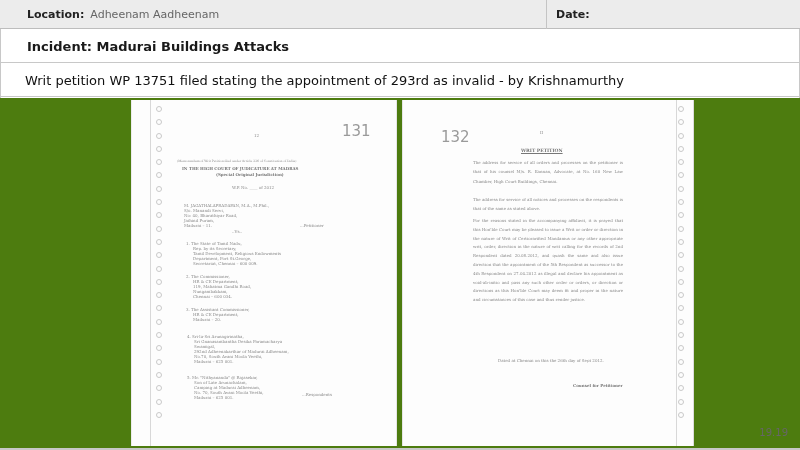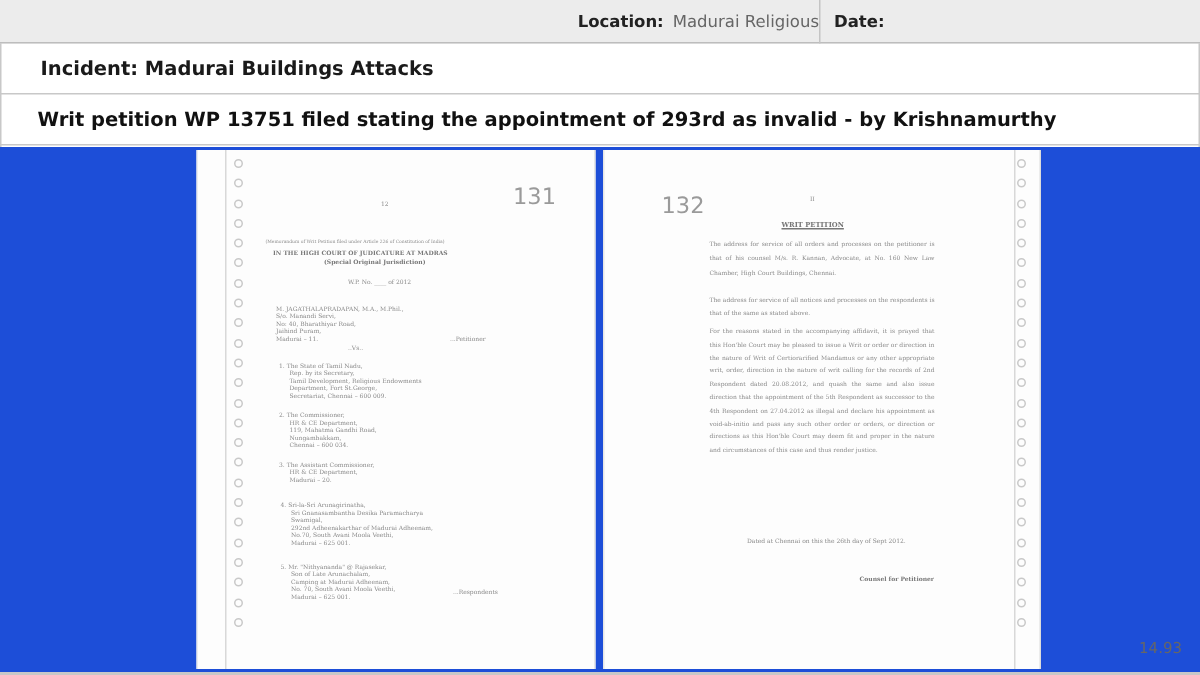--- a/index.html
+++ b/index.html
@@ -10,7 +10,7 @@
 
   .header-row { position: absolute; left: 0; top: 0; width: 800px; height: 29px; background: #ececec; border-bottom: 1px solid #bdbdbd; display: flex; }
   .header-cell { height: 29px; display: flex; align-items: center; font-size: 11px; }
-  .header-cell.location { width: 547px; padding-left: 27px; border-right: 1px solid #c4c4c4; justify-content: flex-end; }
+  .header-cell.location { width: 547px; padding-left: 27px; border-right: 1px solid #c4c4c4; }
   .header-cell.date { flex: 1; padding-left: 9px; gap: 45px; }
   .header-label { font-weight: bold; color: #222; margin-right: 6px; }
   .header-value { color: #666; }

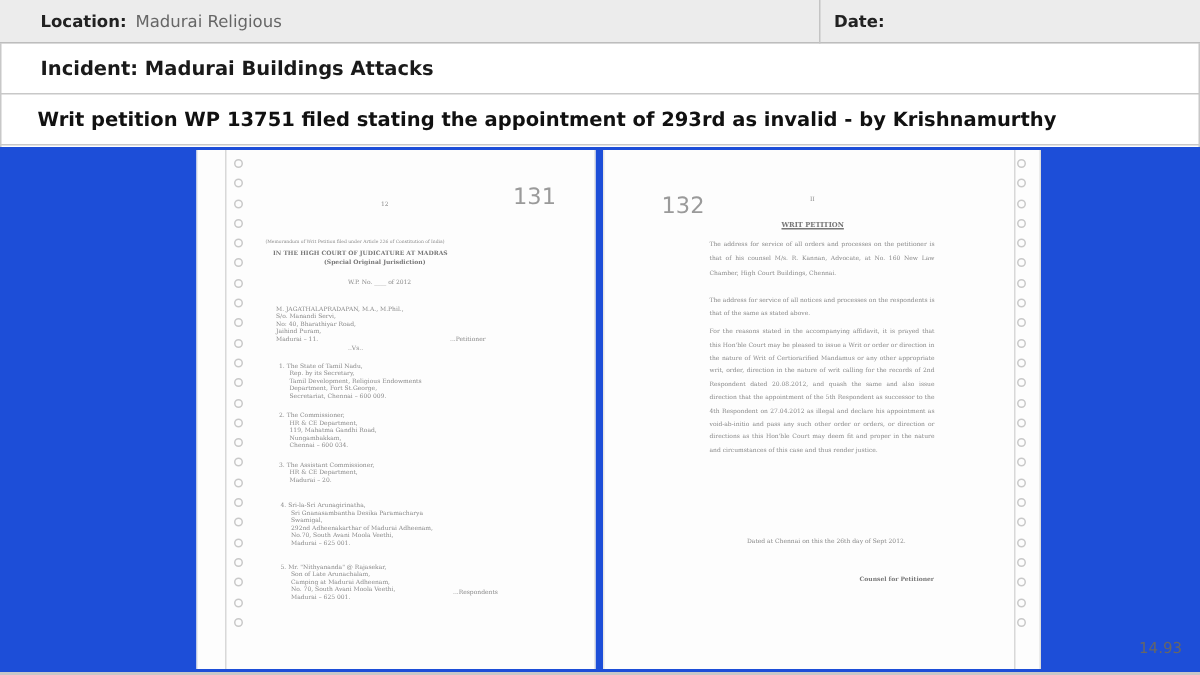--- a/index.html
+++ b/index.html
@@ -47,7 +47,7 @@
 <div class="header-row">
   <div class="header-cell location">
     <span class="header-label">Location:</span>
-    <span class="header-value">Madurai Religious</span>
+    <span class="header-value">Adheenam Aadheenam</span>
   </div>
   <div class="header-cell date">
     <span class="header-label">Date:</span>

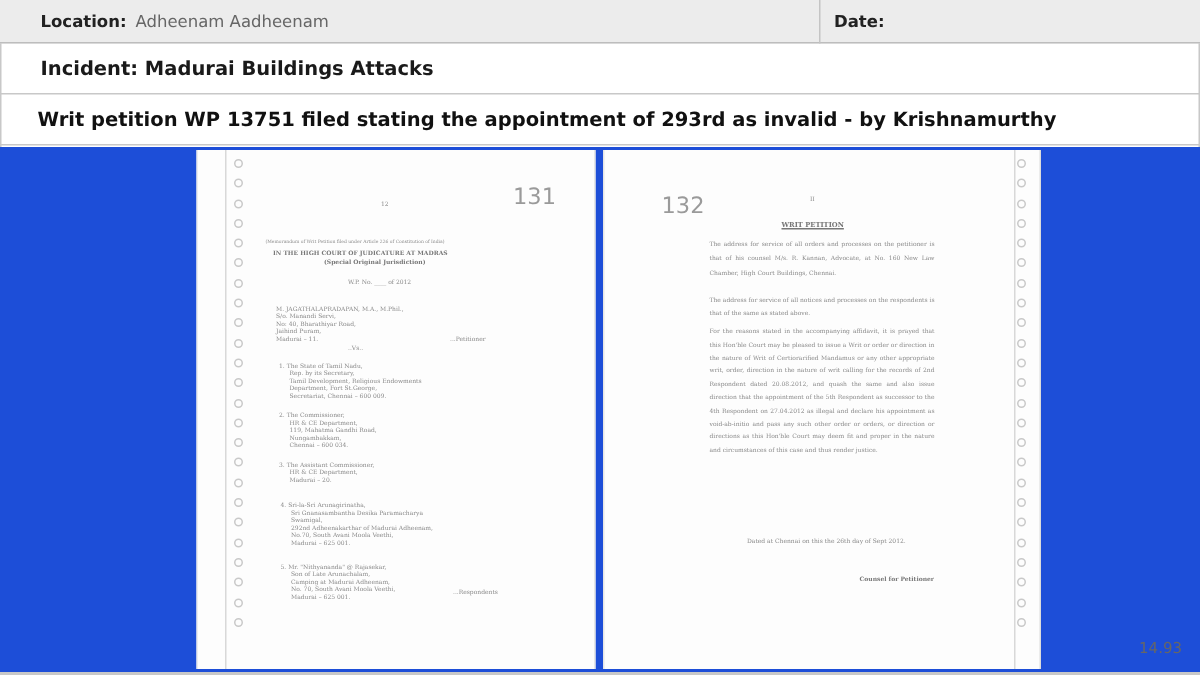--- a/index.html
+++ b/index.html
@@ -17,7 +17,7 @@
 
   .incident-row { position: absolute; left: 0; top: 30px; width: 800px; height: 33px; border-bottom: 1px solid #c8c8c8; display: flex; align-items: center; padding-left: 27px; font-size: 13px; font-weight: bold; color: #1a1a1a; }
 
-  .title-row { position: absolute; left: 0; top: 64px; width: 800px; height: 33px; border-bottom: 1px solid #c8c8c8; display: flex; align-items: center; padding-left: 25px; font-size: 13px; font-weight: bold; color: #111; }
+  .title-row { position: absolute; left: 0; top: 64px; width: 800px; height: 33px; border-bottom: 1px solid #c8c8c8; display: flex; align-items: center; padding-left: 25px; font-size: 13px; font-weight: normal; color: #111; }
 
   .scan-area { position: absolute; left: 0; top: 98px; width: 800px; height: 350px; background: #1d4ed8; }
 

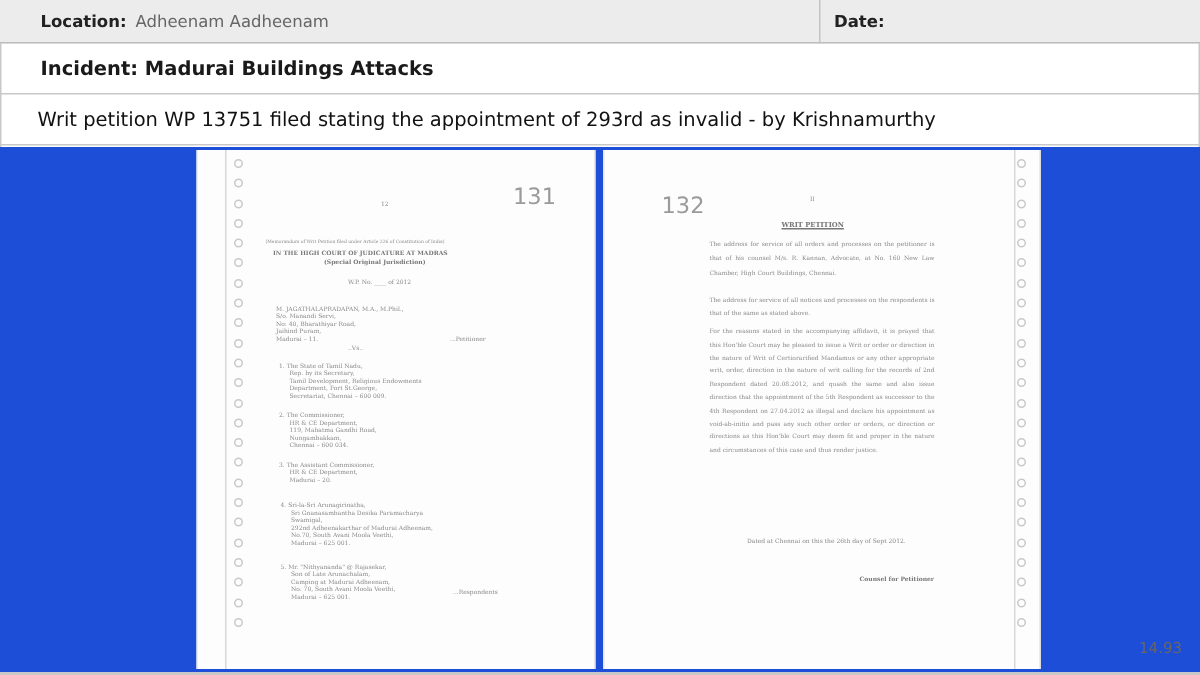--- a/index.html
+++ b/index.html
@@ -19,7 +19,7 @@
 
   .title-row { position: absolute; left: 0; top: 64px; width: 800px; height: 33px; border-bottom: 1px solid #c8c8c8; display: flex; align-items: center; padding-left: 25px; font-size: 13px; font-weight: normal; color: #111; }
 
-  .scan-area { position: absolute; left: 0; top: 98px; width: 800px; height: 350px; background: #1d4ed8; }
+  .scan-area { position: absolute; left: 0; top: 98px; width: 800px; height: 350px; background: #4d7c0f; }
 
   .page { position: absolute; top: 2px; height: 346px; background: #fdfdfd; }
   .page.left { left: 131px; width: 266px; border-right: 1px solid #e6e6e6; border-left: 1px solid #ececec; }

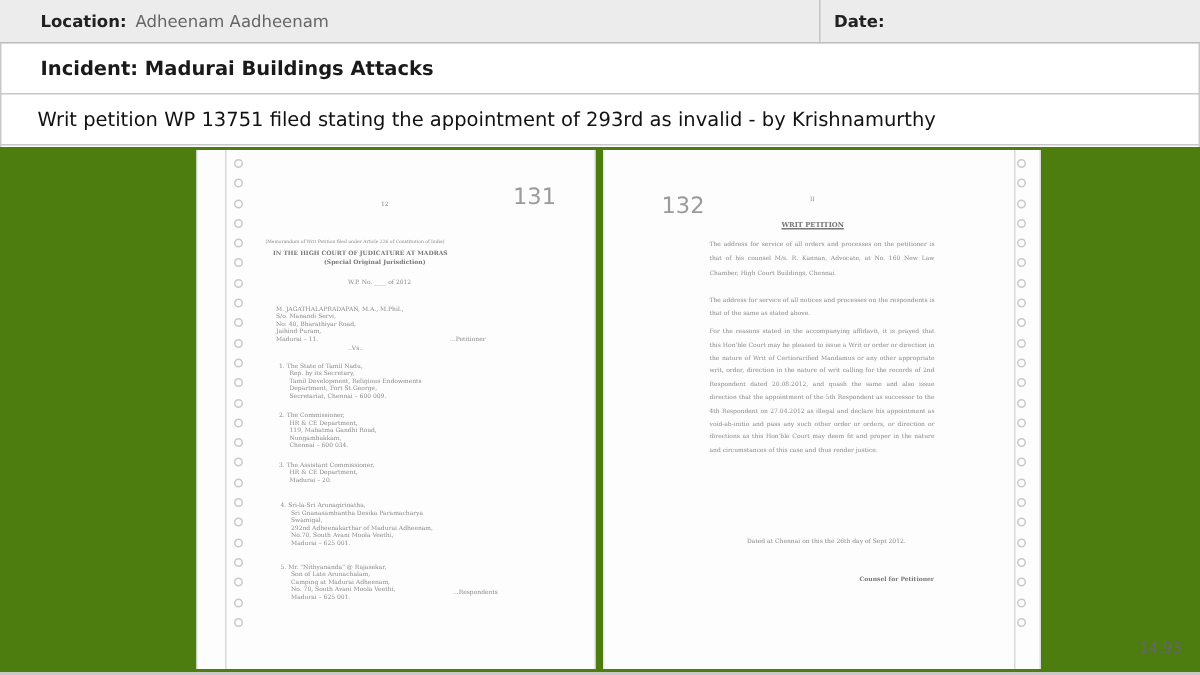--- a/index.html
+++ b/index.html
@@ -174,6 +174,6 @@
   </div>
 </div>
 
-<div class="page-number">14.93</div>
+<div class="page-number">19.19</div>
 
 </body></html>

